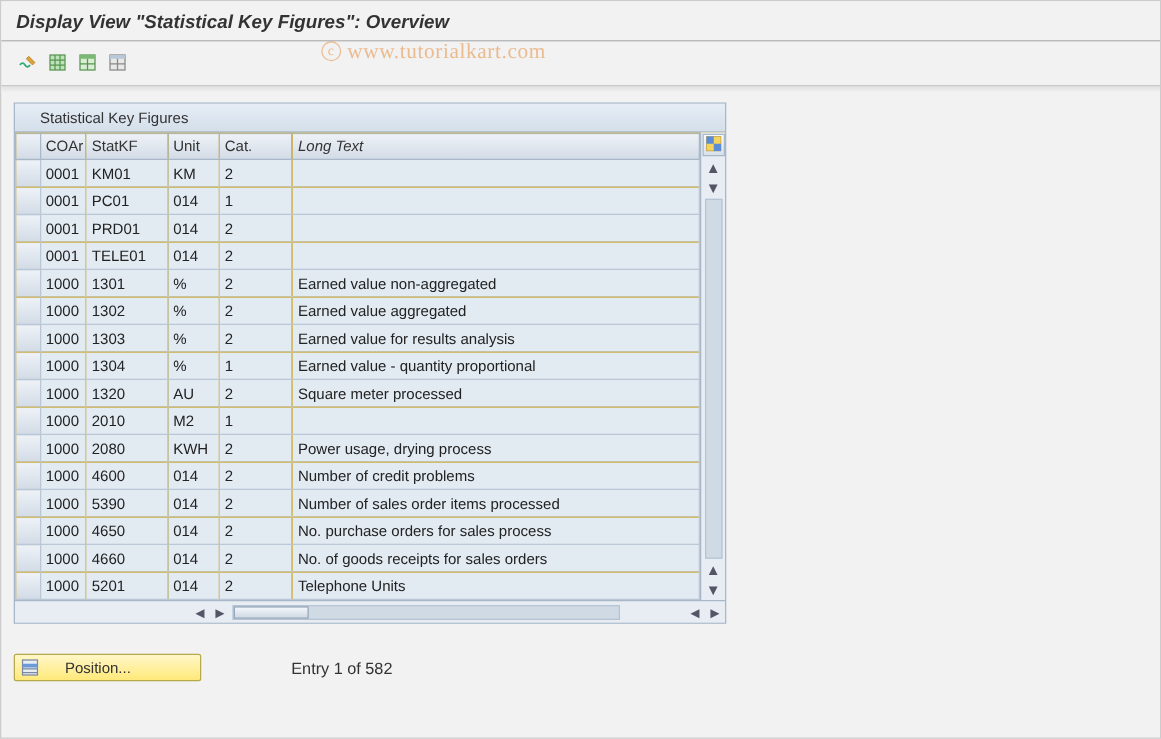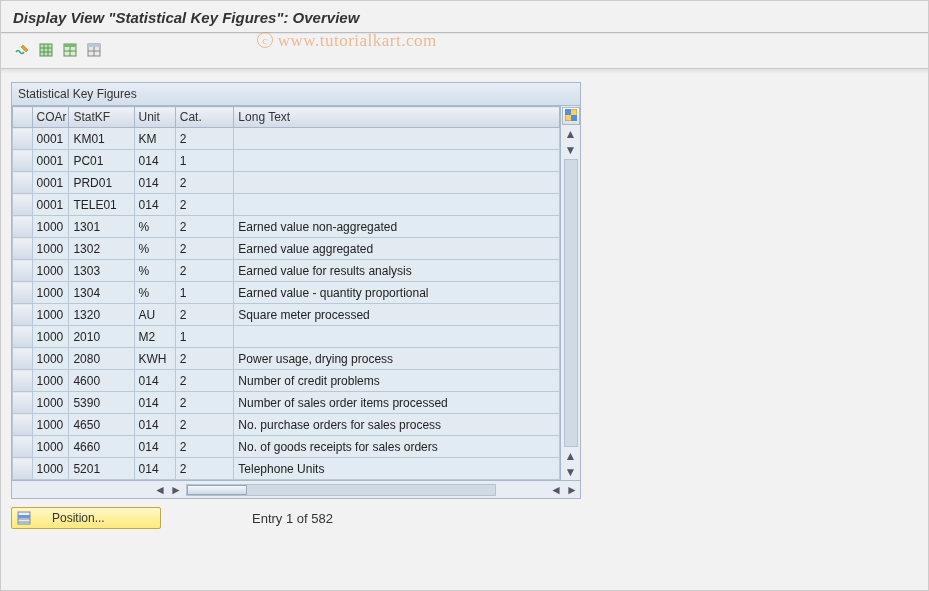--- a/index.html
+++ b/index.html
@@ -56,7 +56,7 @@
       background: #dce6ef;
     }
     .panel-header {
-      padding: 4px 6px;
+      padding: 4px 20px;
       font-size: 12px;
       color: #333;
       background: linear-gradient(to bottom, #e6edf5, #d4dfea);

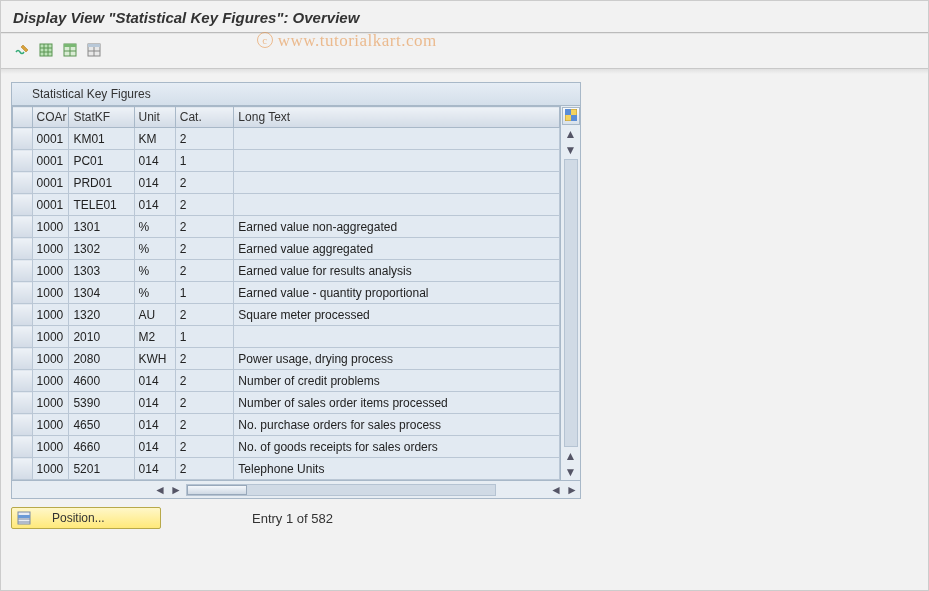--- a/index.html
+++ b/index.html
@@ -104,7 +104,7 @@
     .col-statkf { width: 60px; }
     .col-unit { width: 38px; }
     .col-cat { width: 54px; }
-    .col-long { width: 300px; }
+    .col-long { width: 300px; font-style: italic; }
     .vscroll {
       width: 20px;
       background: #e7edf3;

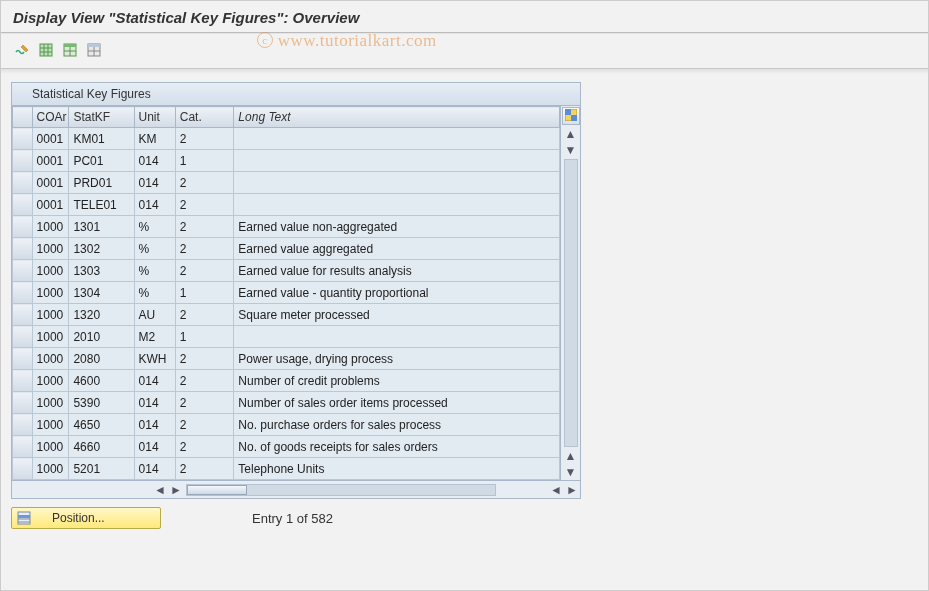--- a/index.html
+++ b/index.html
@@ -162,10 +162,10 @@
     }
     .hscroll .gap { flex: 1; }
     .footer {
-      margin: 8px 10px 0 10px;
+      margin: 24px 10px 0 10px;
       display: flex;
       align-items: center;
-      gap: 91px;
+      gap: 72px;
     }
     .position-btn {
       display: inline-flex;

